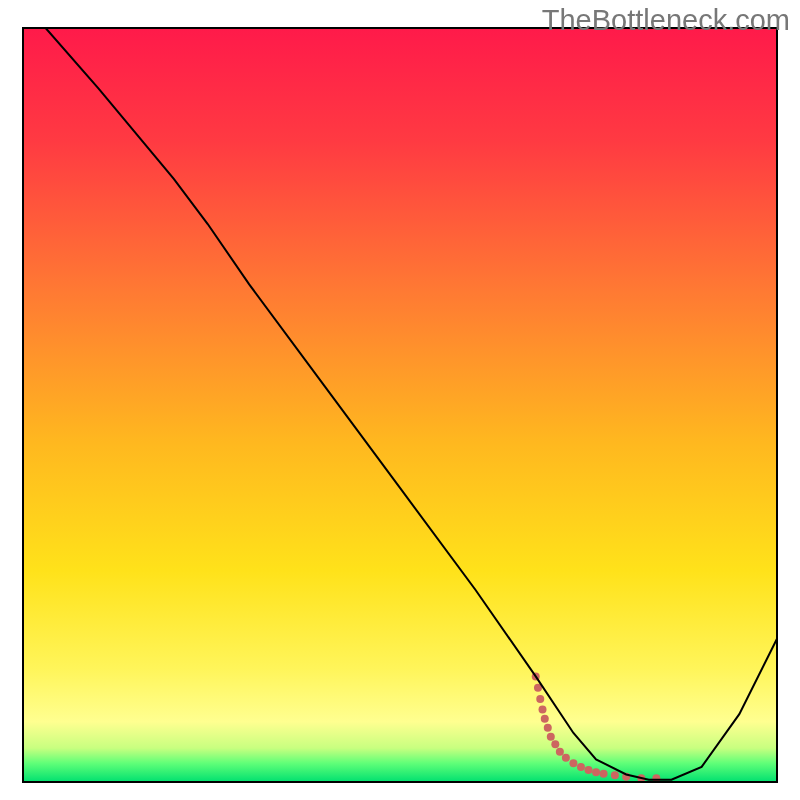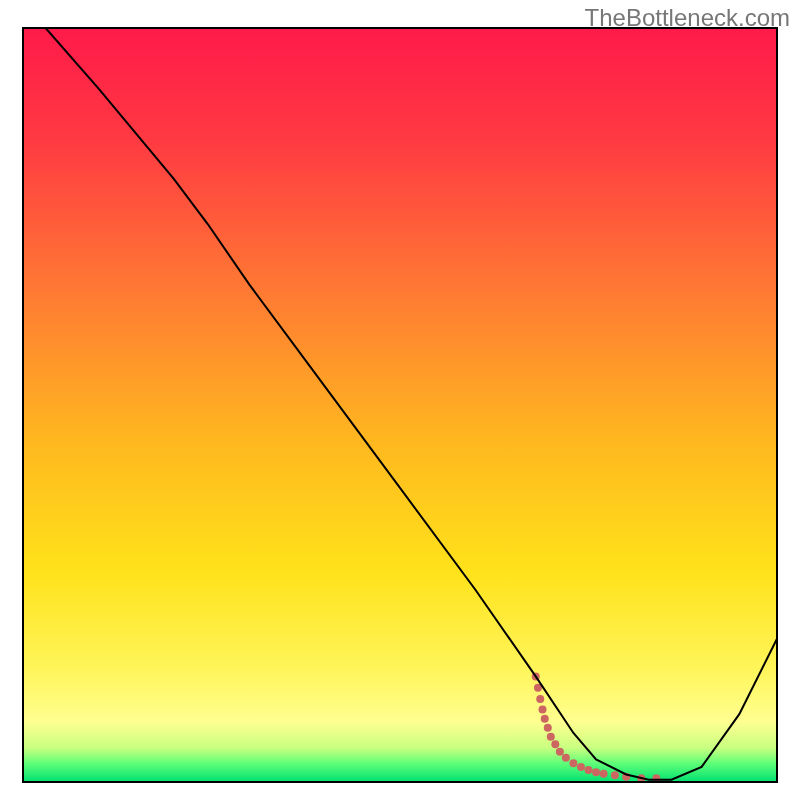--- a/index.html
+++ b/index.html
@@ -17,7 +17,7 @@
     position: absolute;
     top: 4px;
     right: 10px;
-    font-size: 24px;
+    font-size: 29px;
     color: #777777;
     font-family: Arial, sans-serif;
   }

